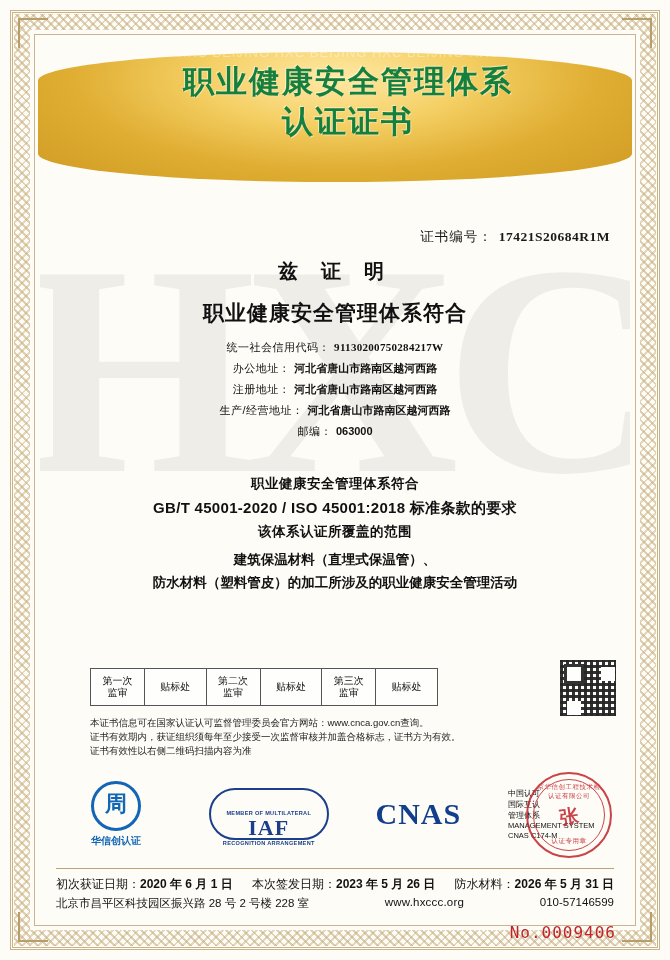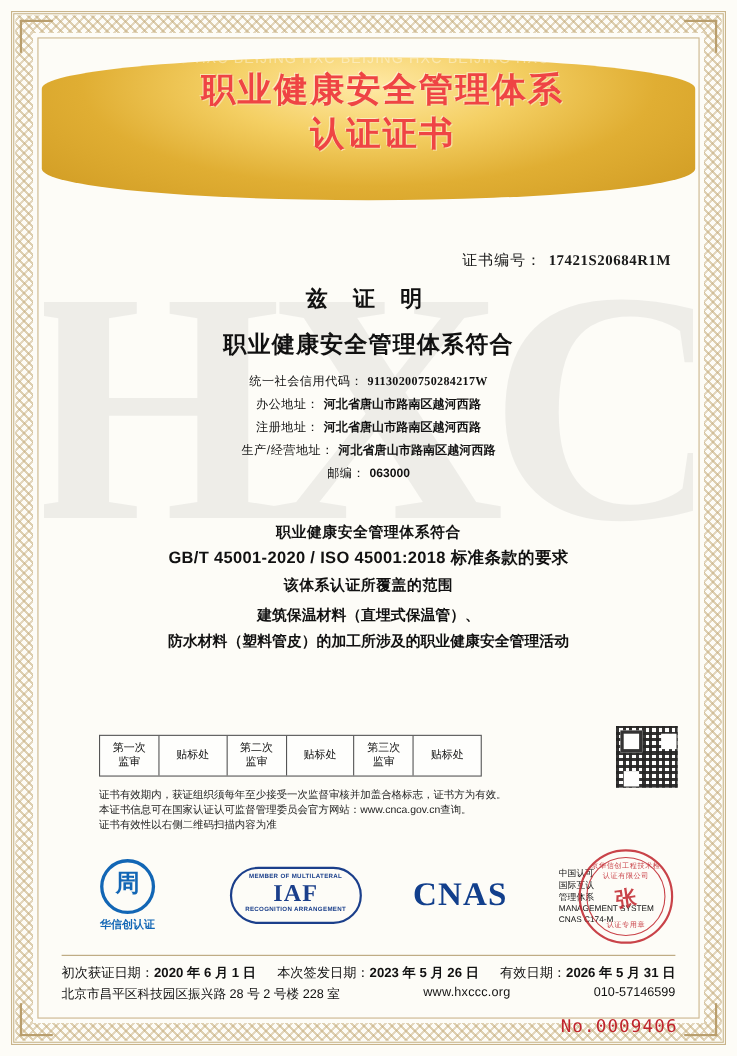--- a/index.html
+++ b/index.html
@@ -114,7 +114,7 @@
   .title-main, .title-sub {
     font-family: Liberation Sans, sans-serif;
     font-weight: bold;
-    color: #ef4444;
+    color: #15803d;
     text-shadow: 1px 1px 0 #f7dfa0, -1px -1px 0 rgba(255,255,255,.5);
     letter-spacing: 2px;
     margin-left: 26px;

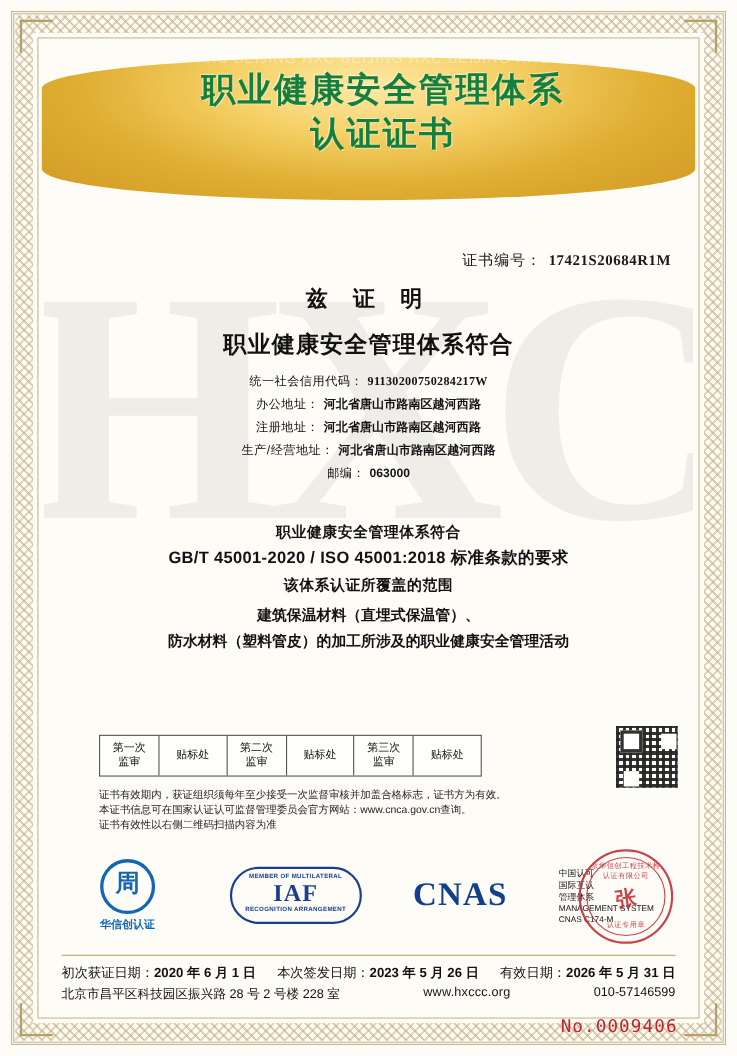--- a/index.html
+++ b/index.html
@@ -428,8 +428,8 @@
   <div class="qr"></div>
 
   <div class="fineprint">
+    <div>本证书信息可在国家认证认可监督管理委员会官方网站：www.cnca.gov.cn查询。</div>
     <div>证书有效期内，获证组织须每年至少接受一次监督审核并加盖合格标志，证书方为有效。</div>
-    <div>本证书信息可在国家认证认可监督管理委员会官方网站：www.cnca.gov.cn查询。</div>
     <div>证书有效性以右侧二维码扫描内容为准</div>
   </div>
 

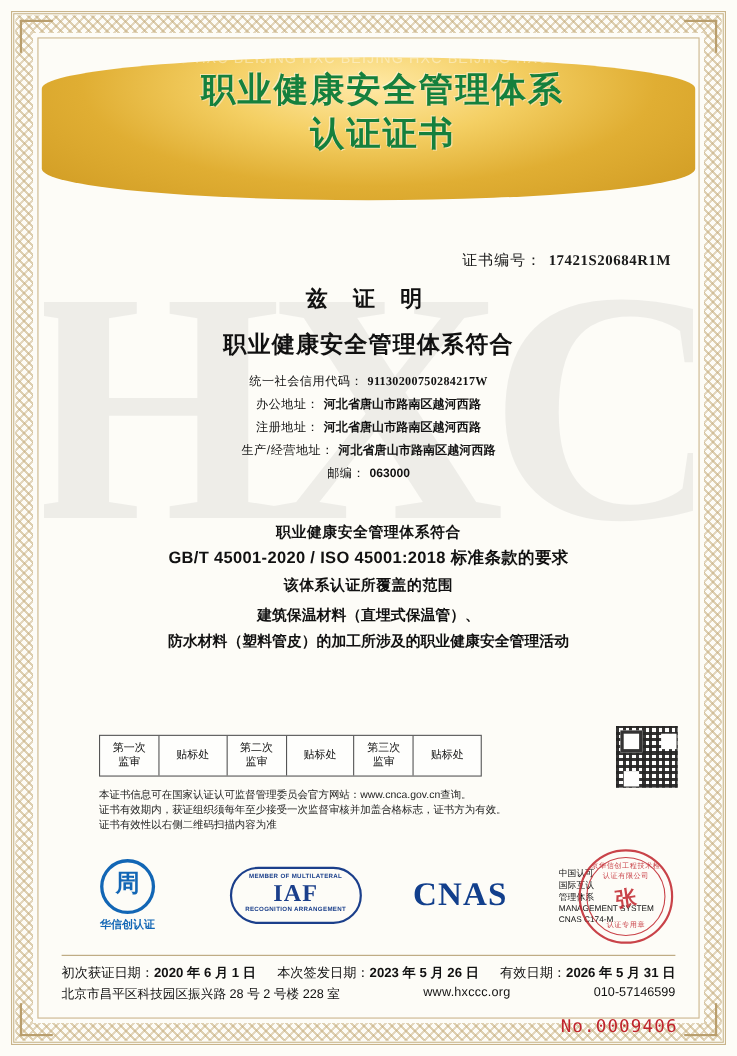--- a/index.html
+++ b/index.html
@@ -265,7 +265,7 @@
     color: #1b3f8b;
     text-align: center;
     box-sizing: border-box;
-    padding-top: 4px;
+    padding-top: 20px;
   }
   .logo-iaf .top { font-size: 5.6px; letter-spacing: .3px; font-weight: bold; }
   .logo-iaf .big { font-size: 22px; font-weight: bold; line-height: 24px; letter-spacing: 1px; font-family: "Liberation Serif", serif; }

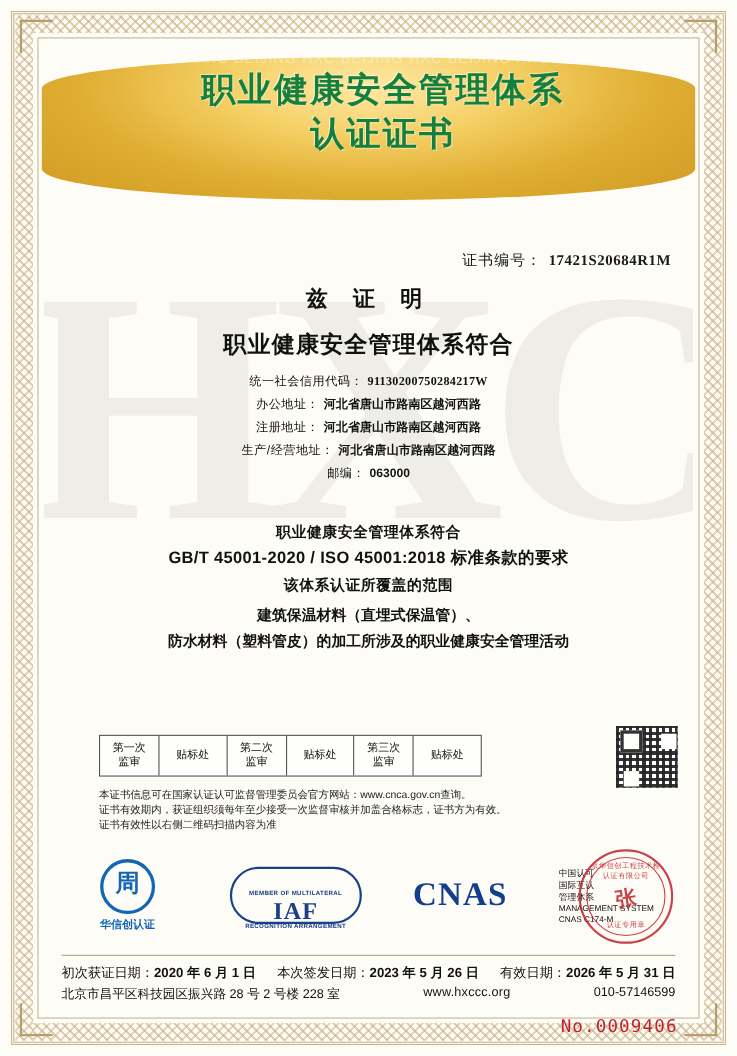--- a/index.html
+++ b/index.html
@@ -475,7 +475,7 @@
       <span>本次签发日期：</span><span class="v">2023 年 5 月 26 日</span>
     </div>
     <div>
-      <span>有效日期：</span><span class="v">2026 年 5 月 31 日</span>
+      <span>防水材料：</span><span class="v">2026 年 5 月 31 日</span>
     </div>
   </div>
 

